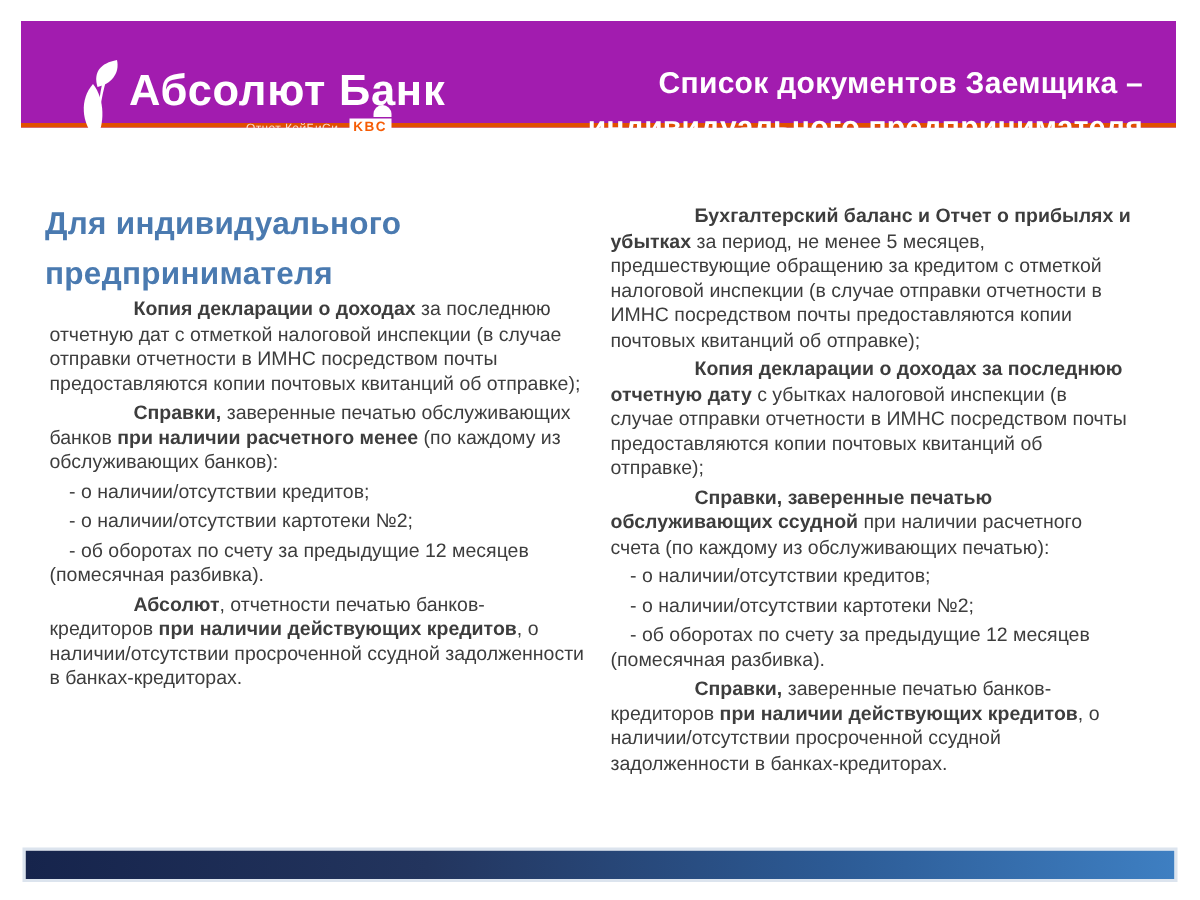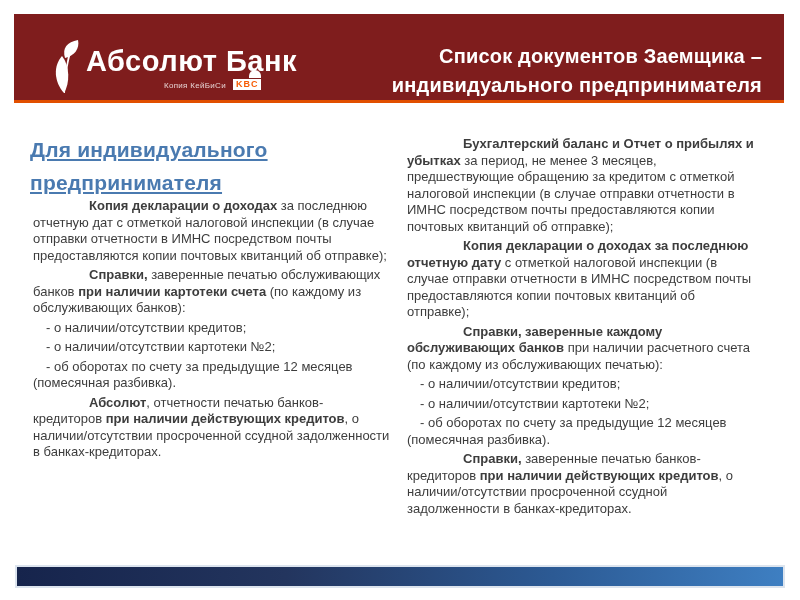--- a/index.html
+++ b/index.html
@@ -9,8 +9,8 @@
   }
   
   .banner{
-    position:absolute;left:14px;top:14px;width:770px;height:89px;
-    background:#7f1d1d;border-bottom:3px solid #E14F00;box-sizing:border-box;
+    position:absolute;left:14px;top:14px;width:770px;height:71px;
+    background:#a21caf;border-bottom:3px solid #E14F00;box-sizing:border-box;
   }
   .logo{position:absolute;left:38px;top:24px;display:flex;align-items:flex-start;}
   .leaf{width:30px;height:54px;margin-right:4px;margin-top:2px;}

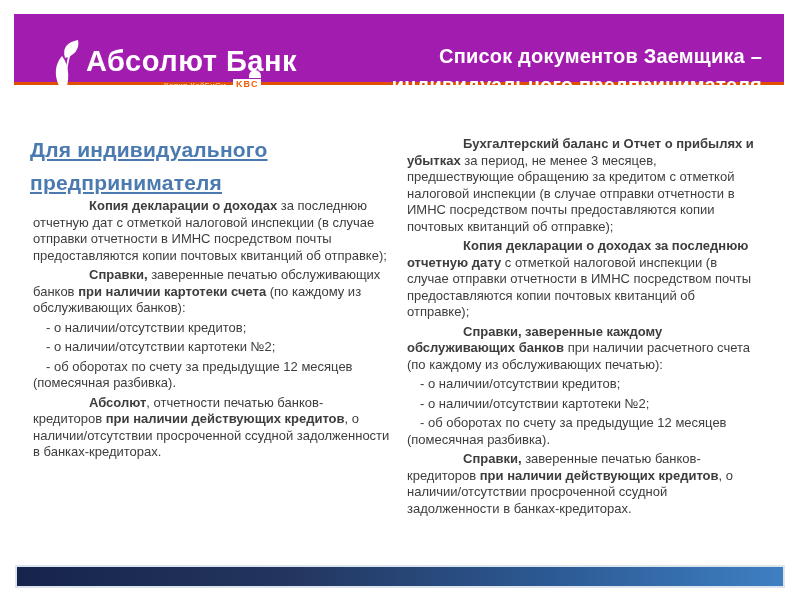--- a/index.html
+++ b/index.html
@@ -64,7 +64,7 @@
     </div>
 
     <div class="logo-sub">
-      <span class="group-label">Копия КейБиСи</span>
+      <span class="group-label">Отчет КейБиСи</span>
       <span class="kbc">
         <span class="kbc-icon"></span>
         <span class="kbc-box">KBC</span>

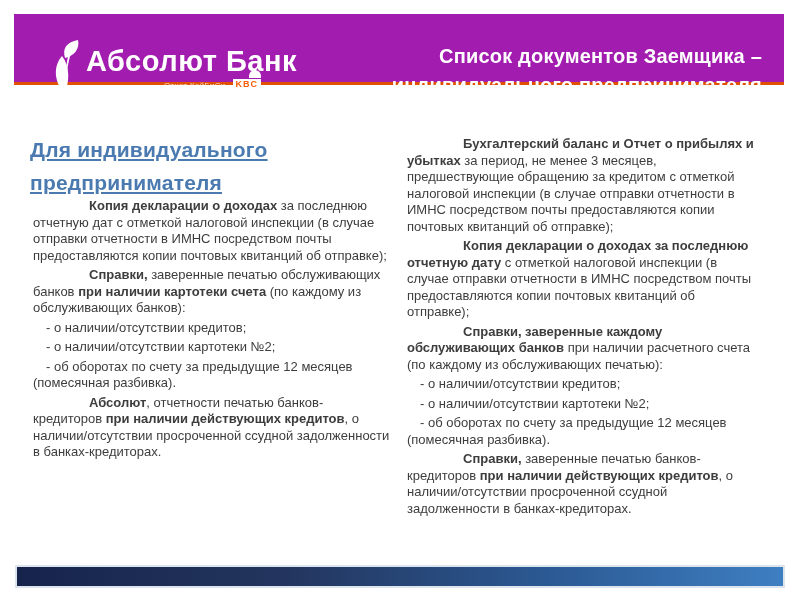--- a/index.html
+++ b/index.html
@@ -34,7 +34,7 @@
   .col-left{left:30px;width:363px;}
   .col-right{left:404px;width:354px;}
   .col-heading{
-    color:#4A7AB0;font-size:21px;font-weight:bold;text-decoration:underline;
+    color:#4A7AB0;font-size:21px;font-weight:bold;
     line-height:33px;height:62px;letter-spacing:.2px;
   }
   .para{font-size:13px;line-height:16.5px;color:#3D3D3D;margin:3px;}

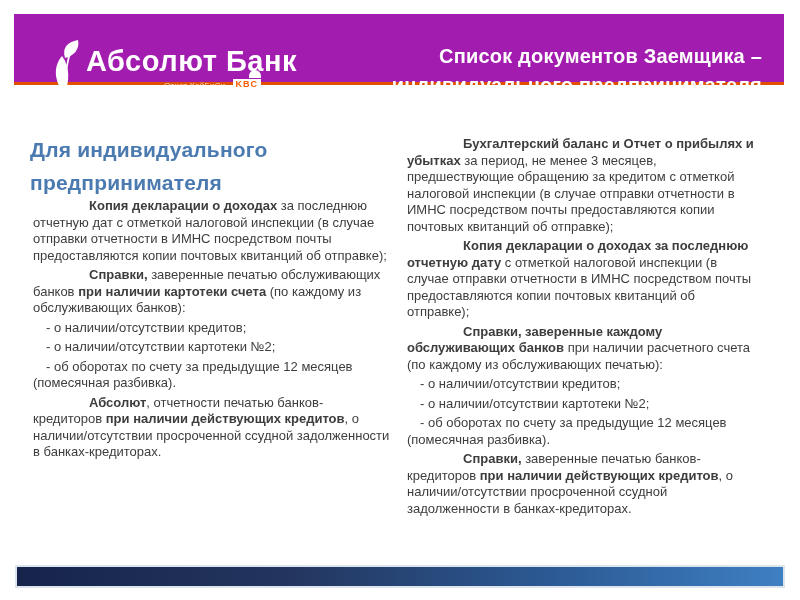--- a/index.html
+++ b/index.html
@@ -91,7 +91,7 @@
 
   <div class="col col-right">
     <div>
-        <p class="para p-indent"><span style="font-weight: bold;">Бухгалтерский баланс и Отчет о прибылях и убытках</span><span> за период, не менее 3 месяцев, предшествующие обращению за кредитом с отметкой налоговой инспекции (в случае отправки отчетности в ИМНС посредством почты предоставляются копии почтовых квитанций об отправке);</span></p>
+        <p class="para p-indent"><span style="font-weight: bold;">Бухгалтерский баланс и Отчет о прибылях и убытках</span><span> за период, не менее 5 месяцев, предшествующие обращению за кредитом с отметкой налоговой инспекции (в случае отправки отчетности в ИМНС посредством почты предоставляются копии почтовых квитанций об отправке);</span></p>
         <p class="para p-indent"><span style="font-weight: bold;">Копия декларации о доходах за последнюю отчетную дату</span><span> с отметкой налоговой инспекции (в случае отправки отчетности в ИМНС посредством почты предоставляются копии почтовых квитанций об отправке);</span></p>
         <p class="para p-indent"><span style="font-weight: bold;">Справки, заверенные каждому обслуживающих банков</span><span> при наличии расчетного счета (по каждому из обслуживающих печатью):</span></p>
         <p class="para p-item"><span>- о наличии/отсутствии кредитов;</span></p>

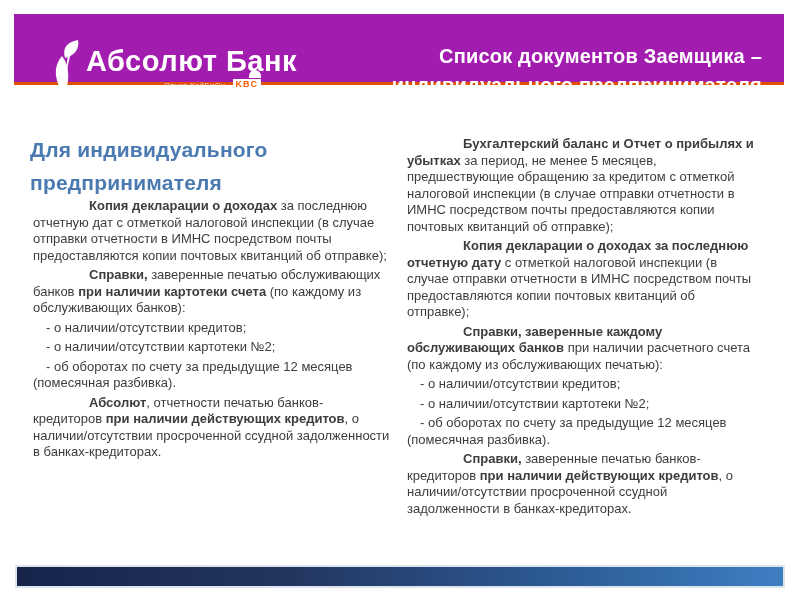--- a/index.html
+++ b/index.html
@@ -92,7 +92,7 @@
   <div class="col col-right">
     <div>
         <p class="para p-indent"><span style="font-weight: bold;">Бухгалтерский баланс и Отчет о прибылях и убытках</span><span> за период, не менее 5 месяцев, предшествующие обращению за кредитом с отметкой налоговой инспекции (в случае отправки отчетности в ИМНС посредством почты предоставляются копии почтовых квитанций об отправке);</span></p>
-        <p class="para p-indent"><span style="font-weight: bold;">Копия декларации о доходах за последнюю отчетную дату</span><span> с отметкой налоговой инспекции (в случае отправки отчетности в ИМНС посредством почты предоставляются копии почтовых квитанций об отправке);</span></p>
+        <p class="para p-indent"><span style="font-weight: bold;">Копия декларации о доходах за последнюю отчетную дату</span><span> с убытках налоговой инспекции (в случае отправки отчетности в ИМНС посредством почты предоставляются копии почтовых квитанций об отправке);</span></p>
         <p class="para p-indent"><span style="font-weight: bold;">Справки, заверенные каждому обслуживающих банков</span><span> при наличии расчетного счета (по каждому из обслуживающих печатью):</span></p>
         <p class="para p-item"><span>- о наличии/отсутствии кредитов;</span></p>
         <p class="para p-item"><span>- о наличии/отсутствии картотеки №2;</span></p>

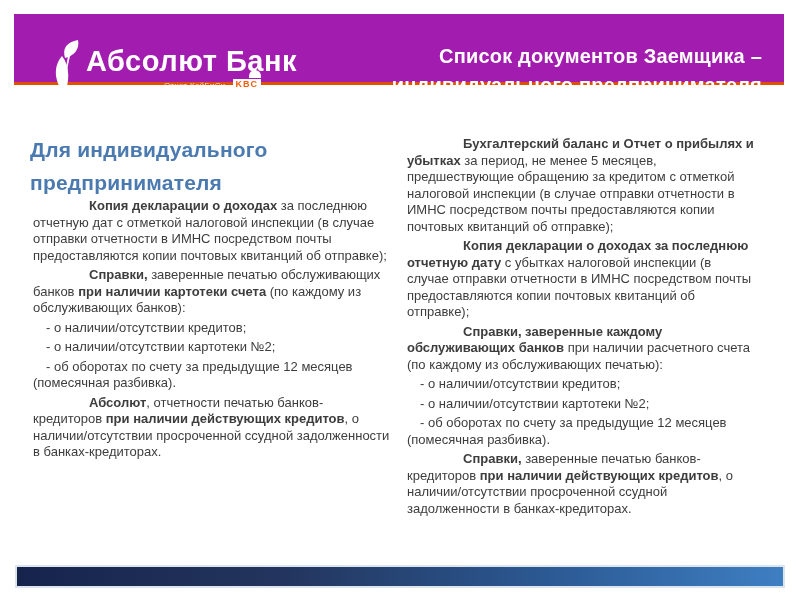--- a/index.html
+++ b/index.html
@@ -81,7 +81,7 @@
     <div class="col-heading">Для индивидуального предпринимателя</div>
     <div>
         <p class="para p-indent"><span style="font-weight: bold;">Копия декларации о доходах</span><span> за последнюю отчетную дат с отметкой налоговой инспекции (в случае отправки отчетности в ИМНС посредством почты предоставляются копии почтовых квитанций об отправке);</span></p>
-        <p class="para p-indent"><span style="font-weight: bold;">Справки,</span><span> заверенные печатью обслуживающих банков </span><span style="font-weight: bold;">при наличии картотеки счета</span><span> (по каждому из обслуживающих банков):</span></p>
+        <p class="para p-indent"><span style="font-weight: bold;">Справки,</span><span> заверенные печатью обслуживающих банков </span><span style="font-weight: bold;">при наличии расчетного менее</span><span> (по каждому из обслуживающих банков):</span></p>
         <p class="para p-item"><span>- о наличии/отсутствии кредитов;</span></p>
         <p class="para p-item"><span>- о наличии/отсутствии картотеки №2;</span></p>
         <p class="para p-item"><span>- об оборотах по счету за предыдущие 12 месяцев (помесячная разбивка).</span></p>

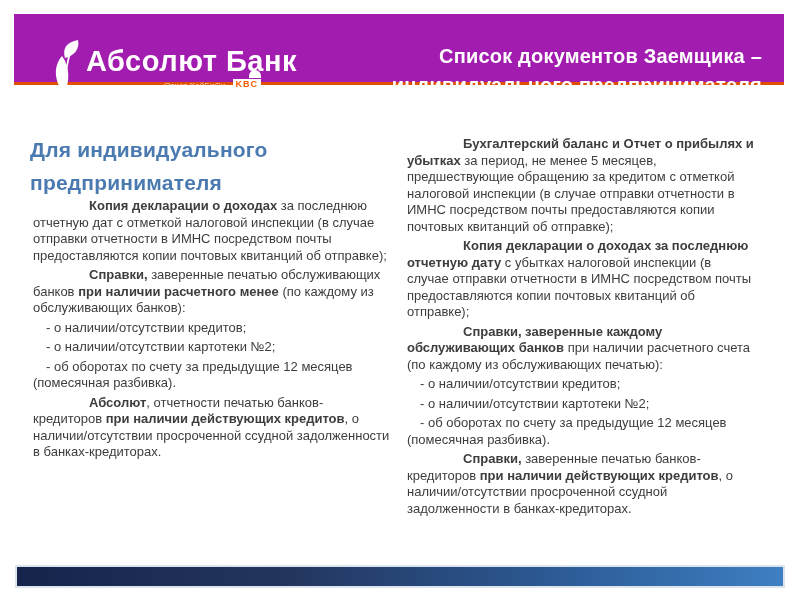--- a/index.html
+++ b/index.html
@@ -93,7 +93,7 @@
     <div>
         <p class="para p-indent"><span style="font-weight: bold;">Бухгалтерский баланс и Отчет о прибылях и убытках</span><span> за период, не менее 5 месяцев, предшествующие обращению за кредитом с отметкой налоговой инспекции (в случае отправки отчетности в ИМНС посредством почты предоставляются копии почтовых квитанций об отправке);</span></p>
         <p class="para p-indent"><span style="font-weight: bold;">Копия декларации о доходах за последнюю отчетную дату</span><span> с убытках налоговой инспекции (в случае отправки отчетности в ИМНС посредством почты предоставляются копии почтовых квитанций об отправке);</span></p>
-        <p class="para p-indent"><span style="font-weight: bold;">Справки, заверенные каждому обслуживающих банков</span><span> при наличии расчетного счета (по каждому из обслуживающих печатью):</span></p>
+        <p class="para p-indent"><span style="font-weight: bold;">Справки, заверенные печатью обслуживающих ссудной</span><span> при наличии расчетного счета (по каждому из обслуживающих печатью):</span></p>
         <p class="para p-item"><span>- о наличии/отсутствии кредитов;</span></p>
         <p class="para p-item"><span>- о наличии/отсутствии картотеки №2;</span></p>
         <p class="para p-item"><span>- об оборотах по счету за предыдущие 12 месяцев (помесячная разбивка).</span></p>

